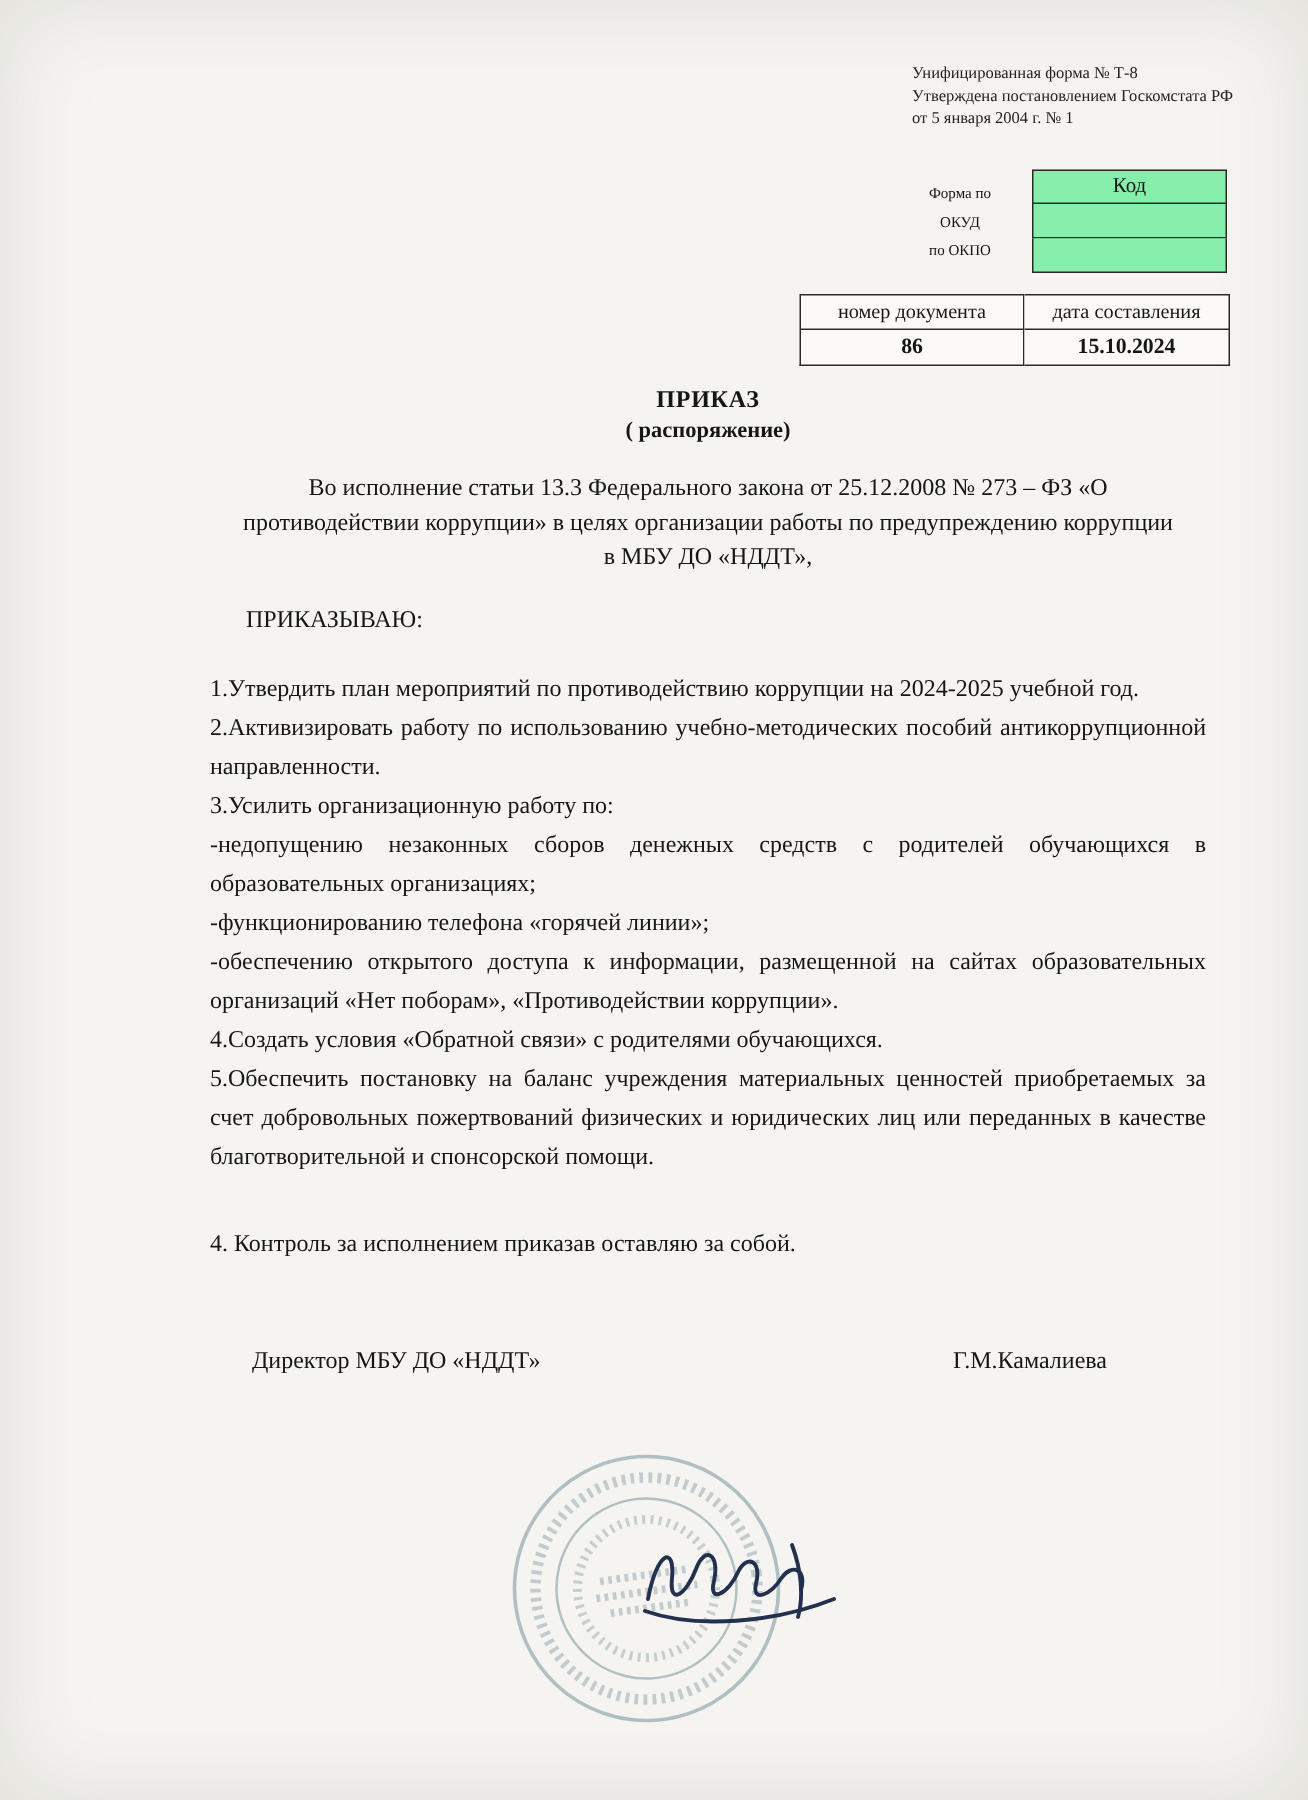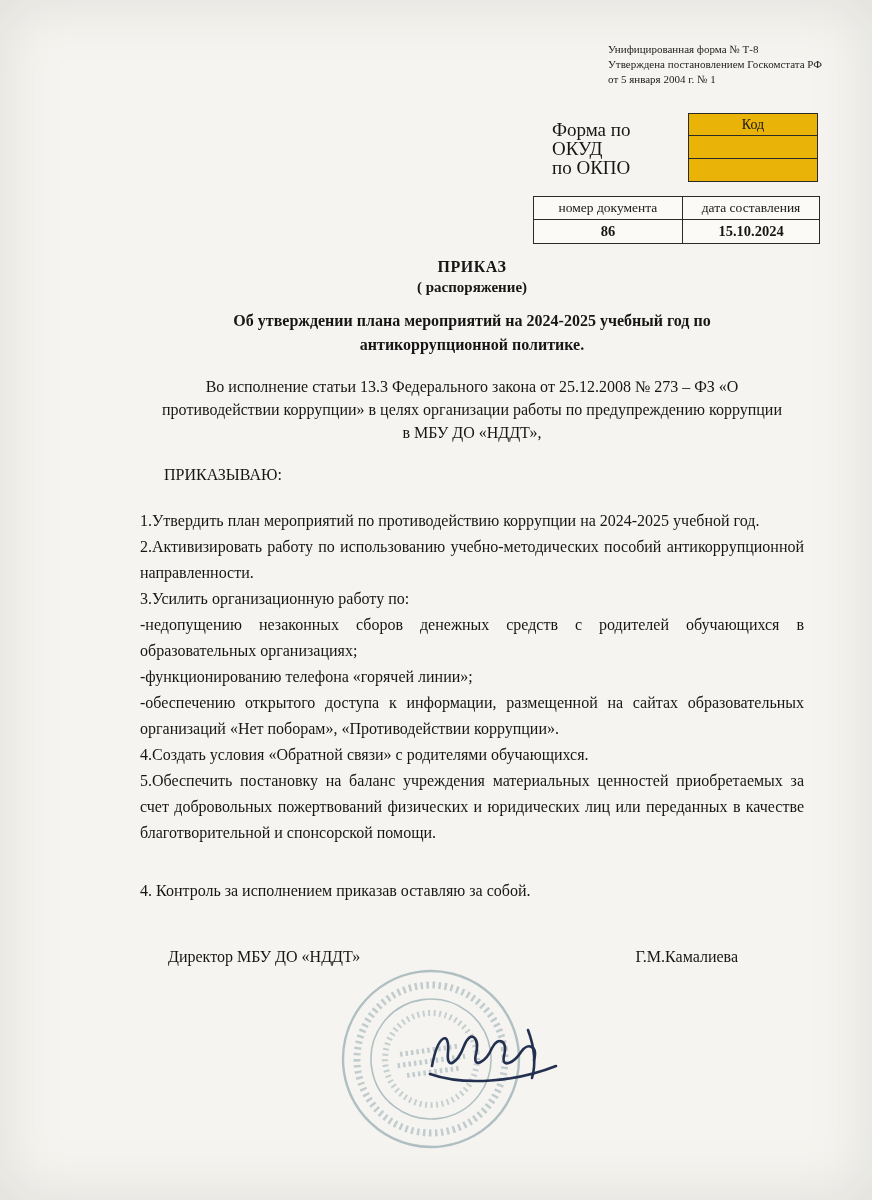--- a/index.html
+++ b/index.html
@@ -47,11 +47,11 @@
   
   .forma-block {
     position: absolute;
-    left: 552px;
+    left: 588px;
     top: 120px;
     width: 104px;
-    text-align: left;
-    font-size: 19px;
+    text-align: center;
+    font-size: 10px;
     line-height: 19px;
   }
 

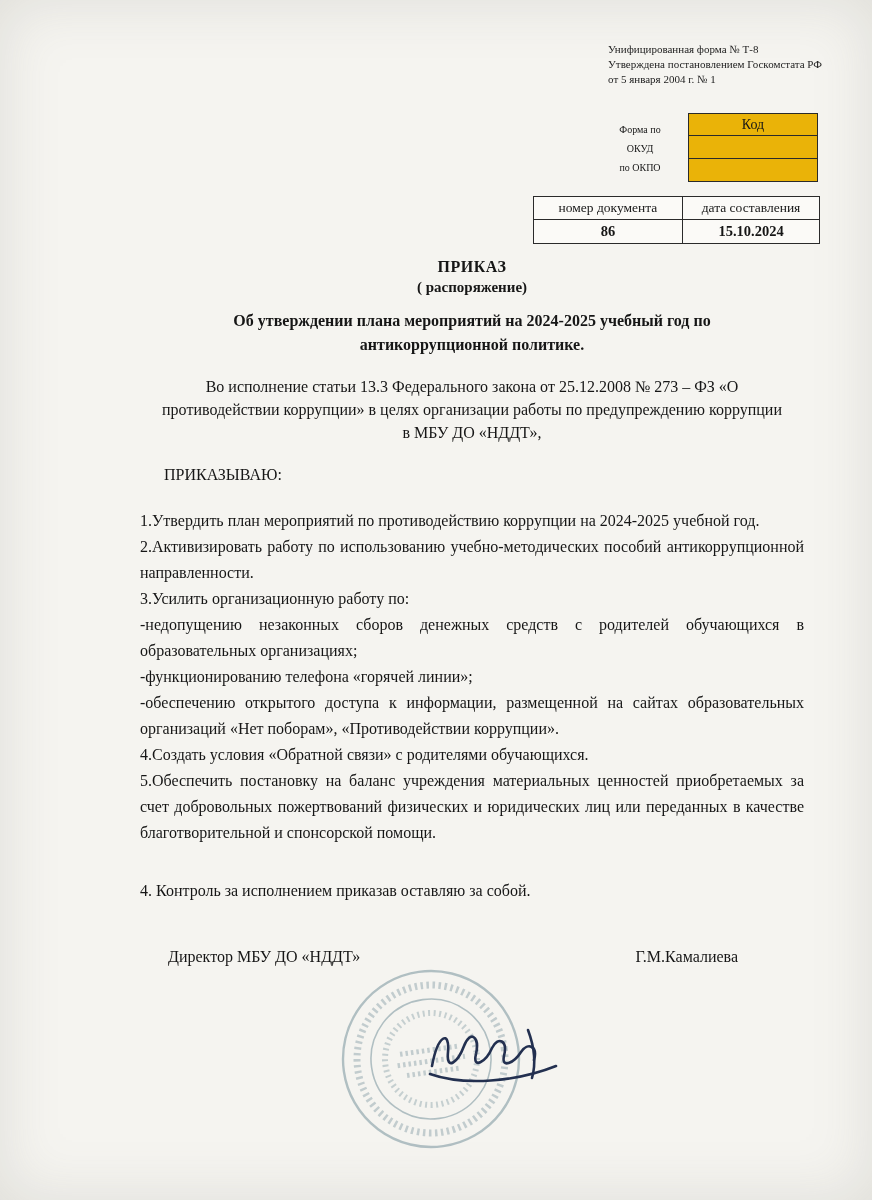--- a/index.html
+++ b/index.html
@@ -65,7 +65,7 @@
   .kod-cell {
     border: 1.5px solid #2a2a2a;
     height: 23px;
-    background: #eab308;
+    background: #86efac;
     text-align: center;
     font-size: 14px;
     line-height: 21px;

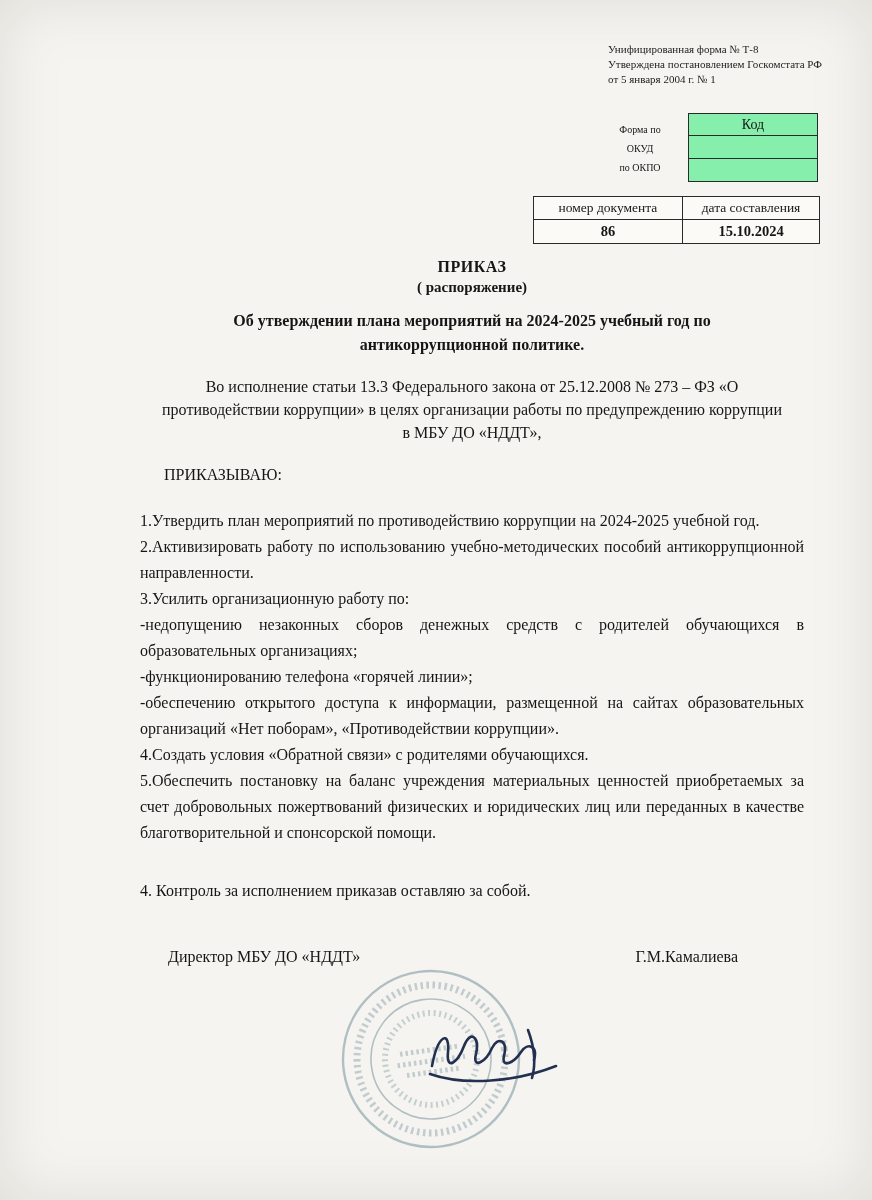--- a/index.html
+++ b/index.html
@@ -205,10 +205,6 @@
   <div class="content">
     <div class="order-title">ПРИКАЗ</div>
     <div class="order-subtitle">( распоряжение)</div>
-    <div class="order-subject">
-      <div>Об утверждении плана мероприятий на 2024-2025 учебный год по</div>
-      <div>антикоррупционной  политике.</div>
-    </div>
 
     <p class="intro">Во исполнение статьи 13.3 Федерального закона от 25.12.2008 № 273 – ФЗ «О противодействии коррупции» в целях организации работы по предупреждению коррупции в МБУ ДО «НДДТ»,</p>
 

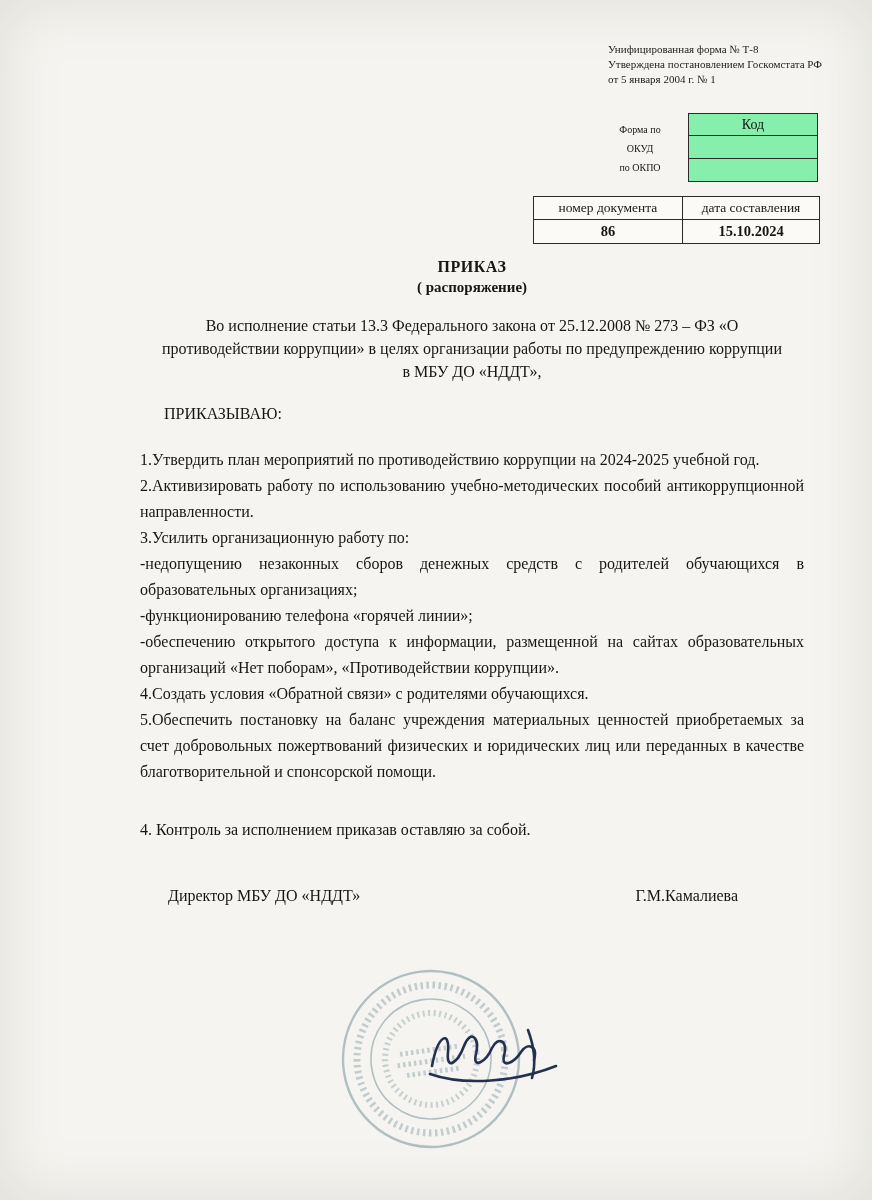--- a/index.html
+++ b/index.html
@@ -147,7 +147,7 @@
     display: flex;
     justify-content: space-between;
     padding: 0 66px 0 28px;
-    margin-top: 44px;
+    margin-top: 56px;
     font-size: 16px;
   }
 

